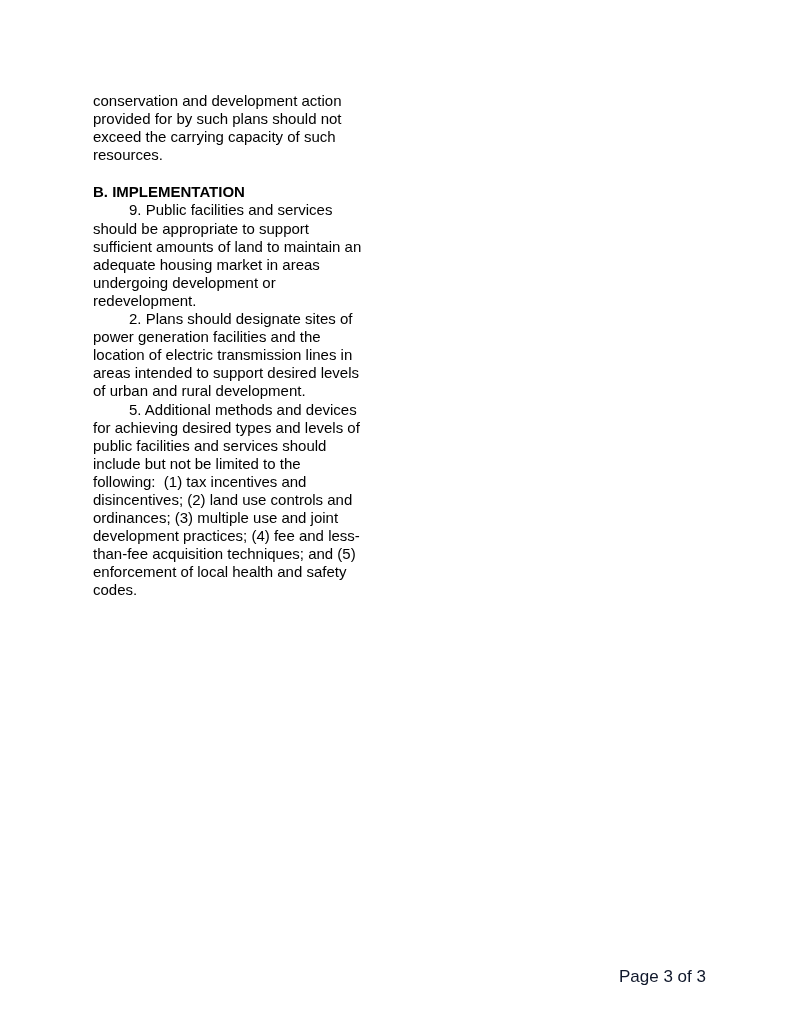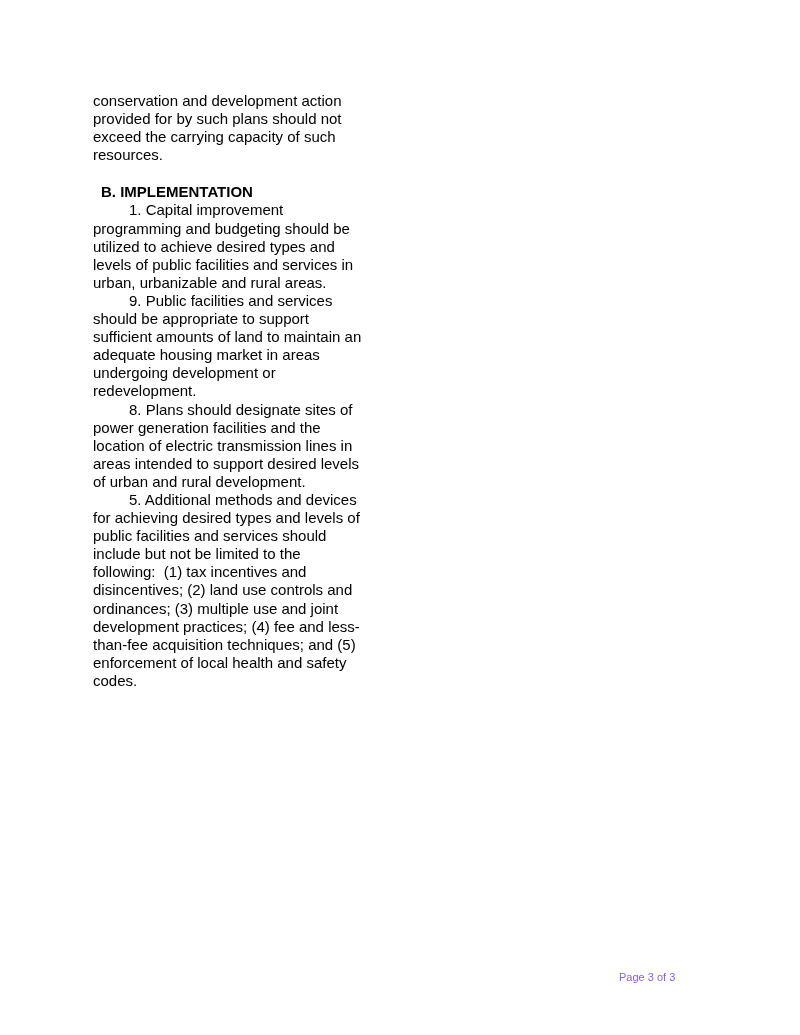--- a/index.html
+++ b/index.html
@@ -41,7 +41,7 @@
     text-indent: 36px;
   }
   .section-heading {
-    margin: 19px 0 0 8px;
+    margin: 19px 0 0 0;
     padding: 0;
     font-size: 15px;
     line-height: 18.1px;

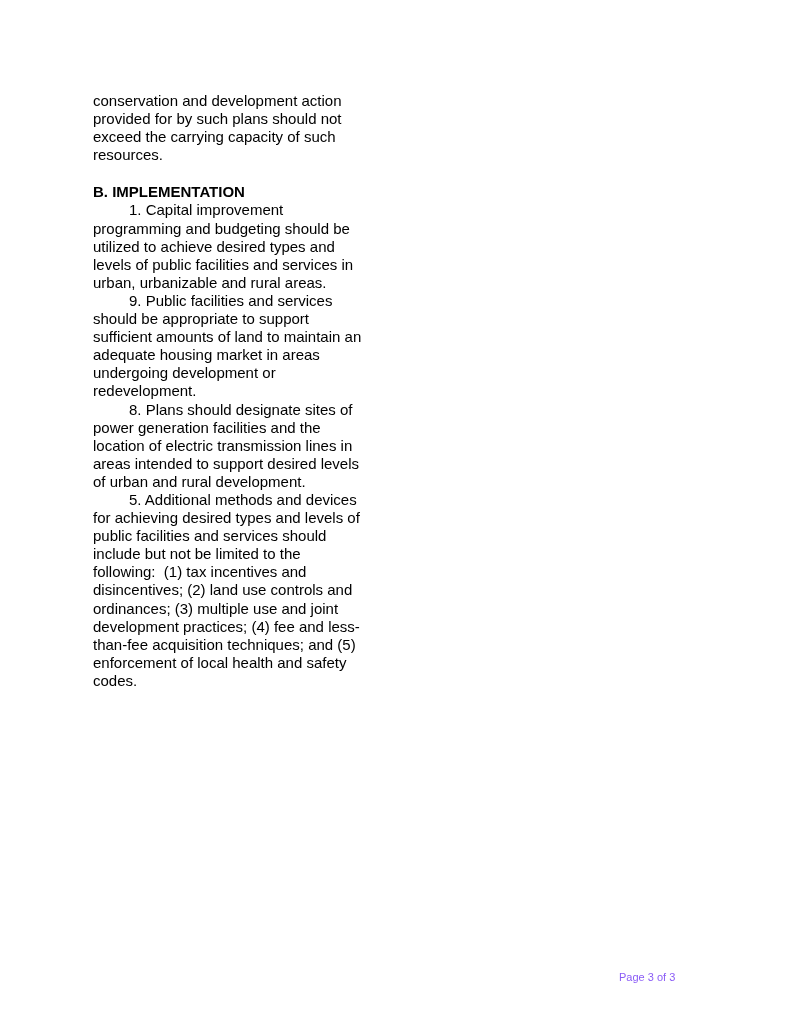--- a/index.html
+++ b/index.html
@@ -67,7 +67,6 @@
 
     <h2 class="section-heading">B. IMPLEMENTATION</h2>
 
-    <p class="para indent">1. Capital improvement programming and budgeting should be utilized to achieve desired types and levels of public facilities and services in urban, urbanizable and rural areas.</p>
 
     <p class="para indent">9. Public facilities and services should be appropriate to support sufficient amounts of land to maintain an adequate housing market in areas undergoing development or redevelopment.</p>
 

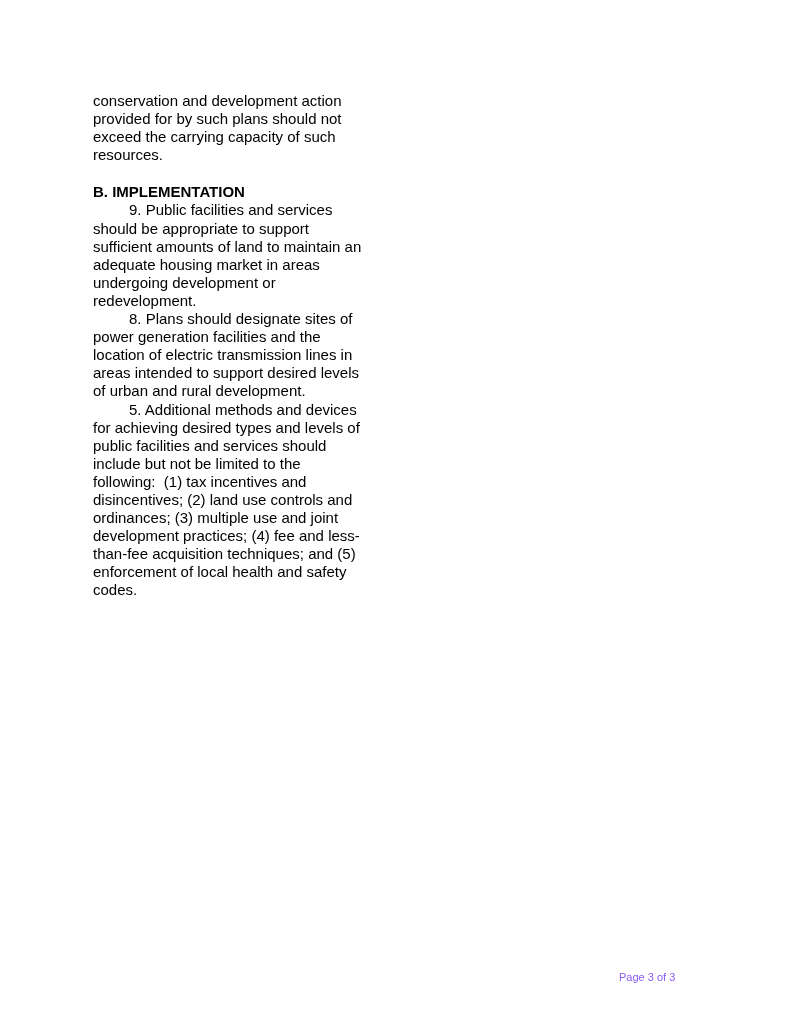--- a/index.html
+++ b/index.html
@@ -71,7 +71,7 @@
     <p class="para indent">9. Public facilities and services should be appropriate to support sufficient amounts of land to maintain an adequate housing market in areas undergoing development or redevelopment.</p>
 
 
-    <p class="para indent">8. Plans should designate sites of power generation facilities and the location of electric transmission lines in areas intended to support desired levels of urban and rural development.</p>
+    <p class="para indent">2. Plans should designate sites of power generation facilities and the location of electric transmission lines in areas intended to support desired levels of urban and rural development.</p>
 
     <p class="para indent">5. Additional methods and devices for achieving desired types and levels of public facilities and services should include but not be limited to the following:  (1) tax incentives and disincentives; (2) land use controls and ordinances; (3) multiple use and joint development practices; (4) fee and less-than-fee acquisition techniques; and (5) enforcement of local health and safety codes.</p>
 

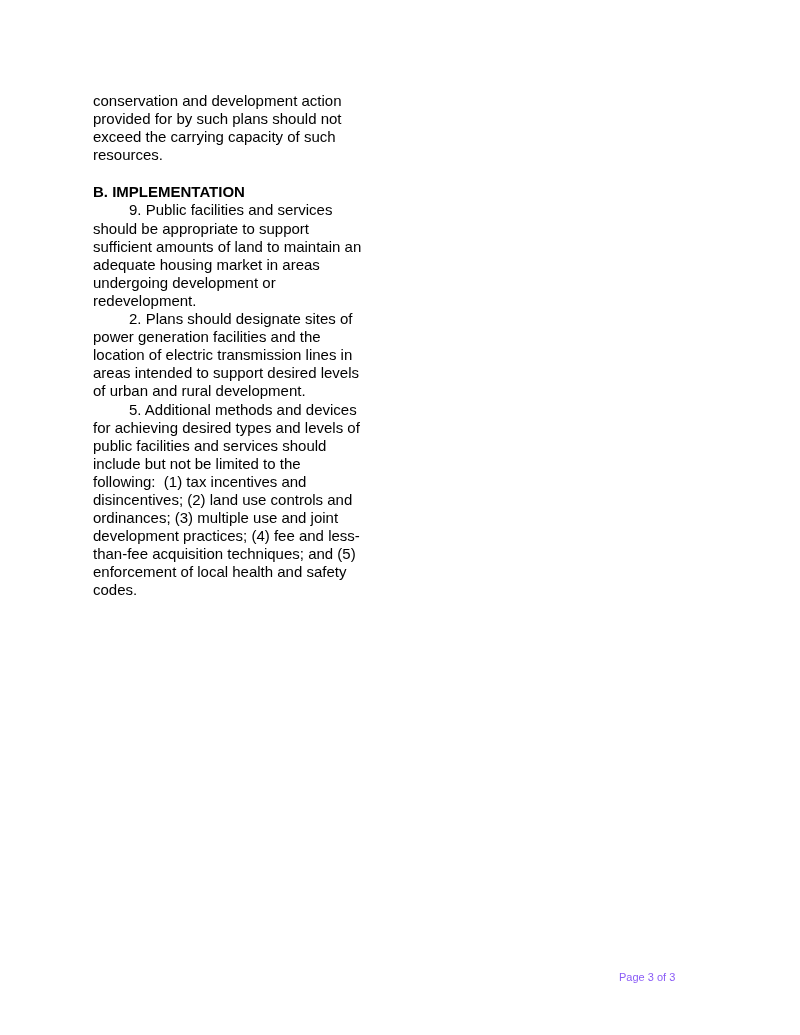--- a/index.html
+++ b/index.html
@@ -51,9 +51,9 @@
     position: absolute;
     left: 619px;
     top: 968px;
-    font-size: 11px;
+    font-size: 17px;
     line-height: 18.1px;
-    color: #8b5cf6;
+    color: #0f172a;
   }
 </style>
 </head>

